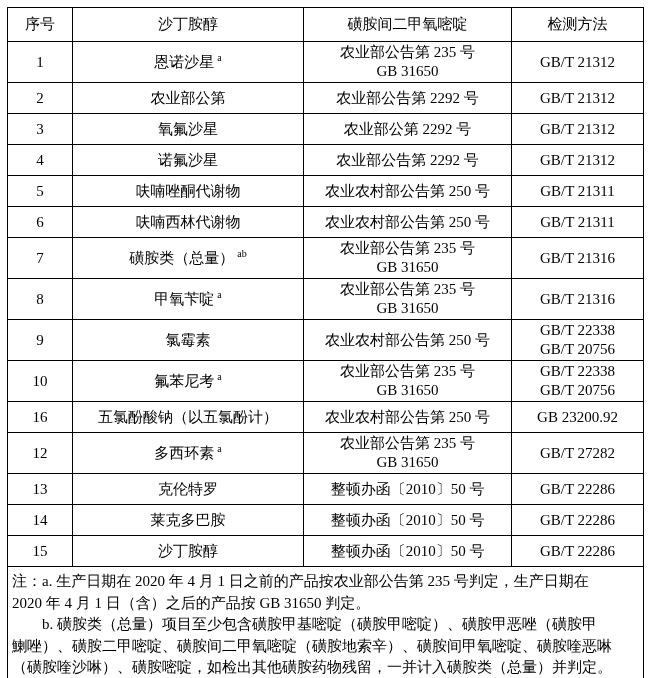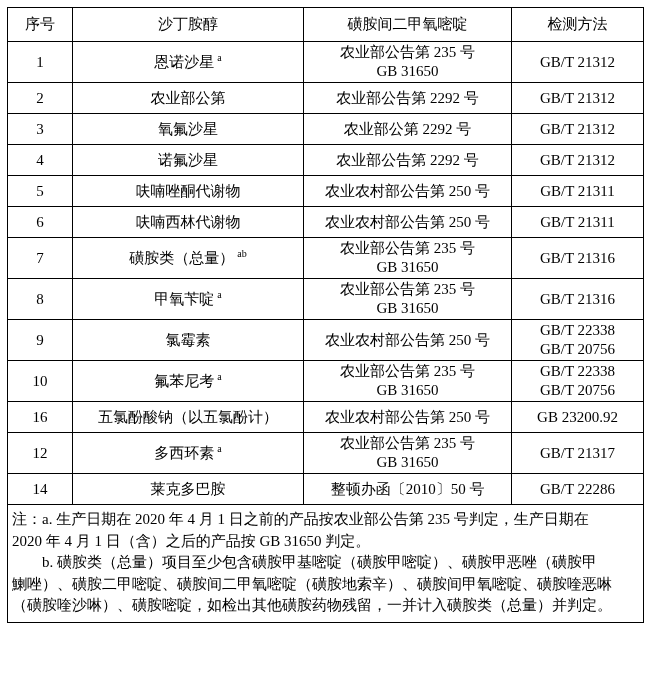--- a/index.html
+++ b/index.html
@@ -168,7 +168,7 @@
         <td class="item-cell"><span>多西环素</span><sup>a</sup></td>
         <td class="basis-cell">农业部公告第 235 号
 GB 31650</td>
-        <td class="method-cell">GB/T 21317</td>
+        <td class="method-cell">GB/T 27282</td>
       </tr>
 
 

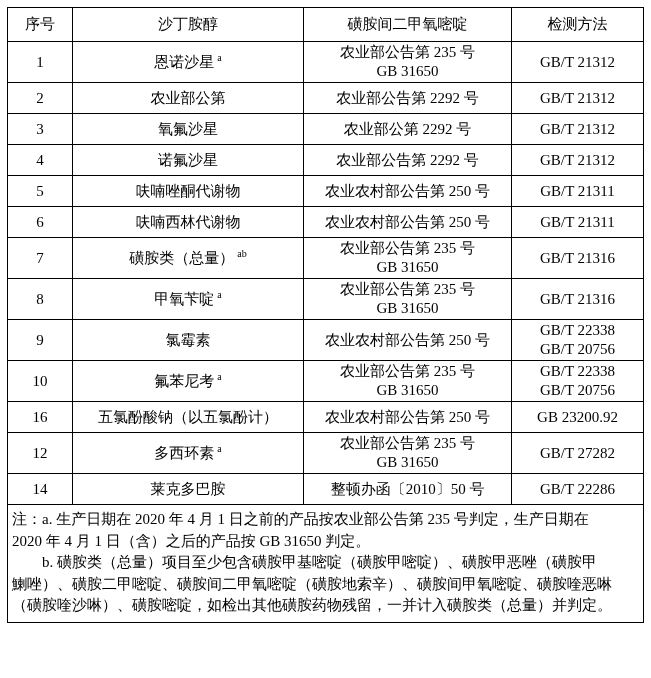--- a/index.html
+++ b/index.html
@@ -171,6 +171,12 @@
         <td class="method-cell">GB/T 27282</td>
       </tr>
 
+      <tr class="h1">
+        <td>13</td>
+        <td class="item-cell"><span>克伦特罗</span><sup></sup></td>
+        <td class="basis-cell">整顿办函〔2010〕50 号</td>
+        <td class="method-cell">GB/T 22286</td>
+      </tr>
 
       <tr class="h1">
         <td>14</td>

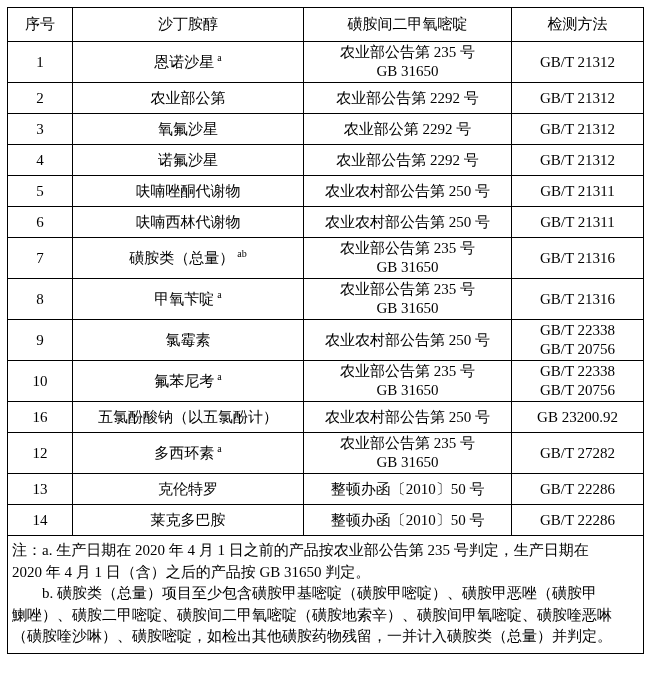--- a/index.html
+++ b/index.html
@@ -185,6 +185,12 @@
         <td class="method-cell">GB/T 22286</td>
       </tr>
 
+      <tr class="h1">
+        <td>15</td>
+        <td class="item-cell"><span>沙丁胺醇</span><sup></sup></td>
+        <td class="basis-cell">整顿办函〔2010〕50 号</td>
+        <td class="method-cell">GB/T 22286</td>
+      </tr>
 
       <tr>
         <td class="note-cell" colspan="4">注：a. 生产日期在 2020 年 4 月 1 日之前的产品按农业部公告第 235 号判定，生产日期在

